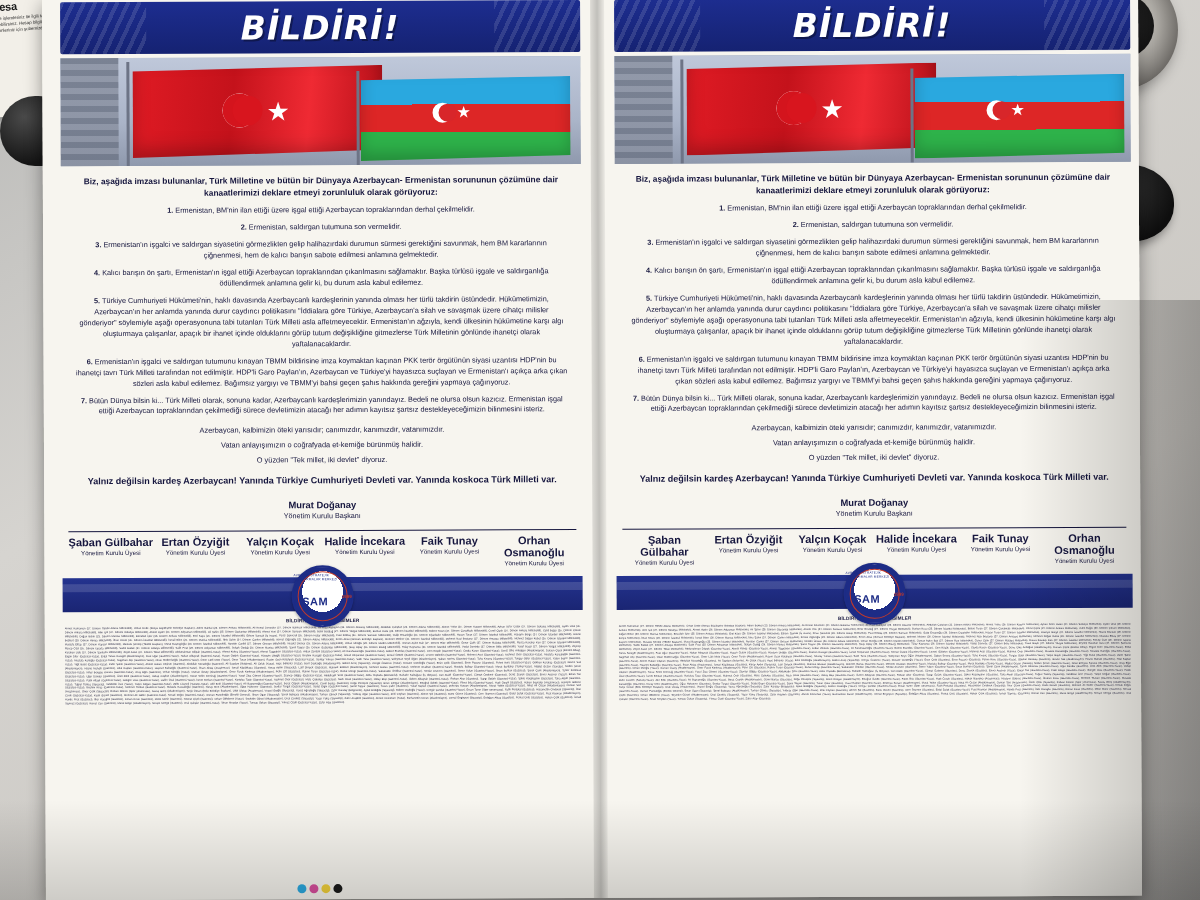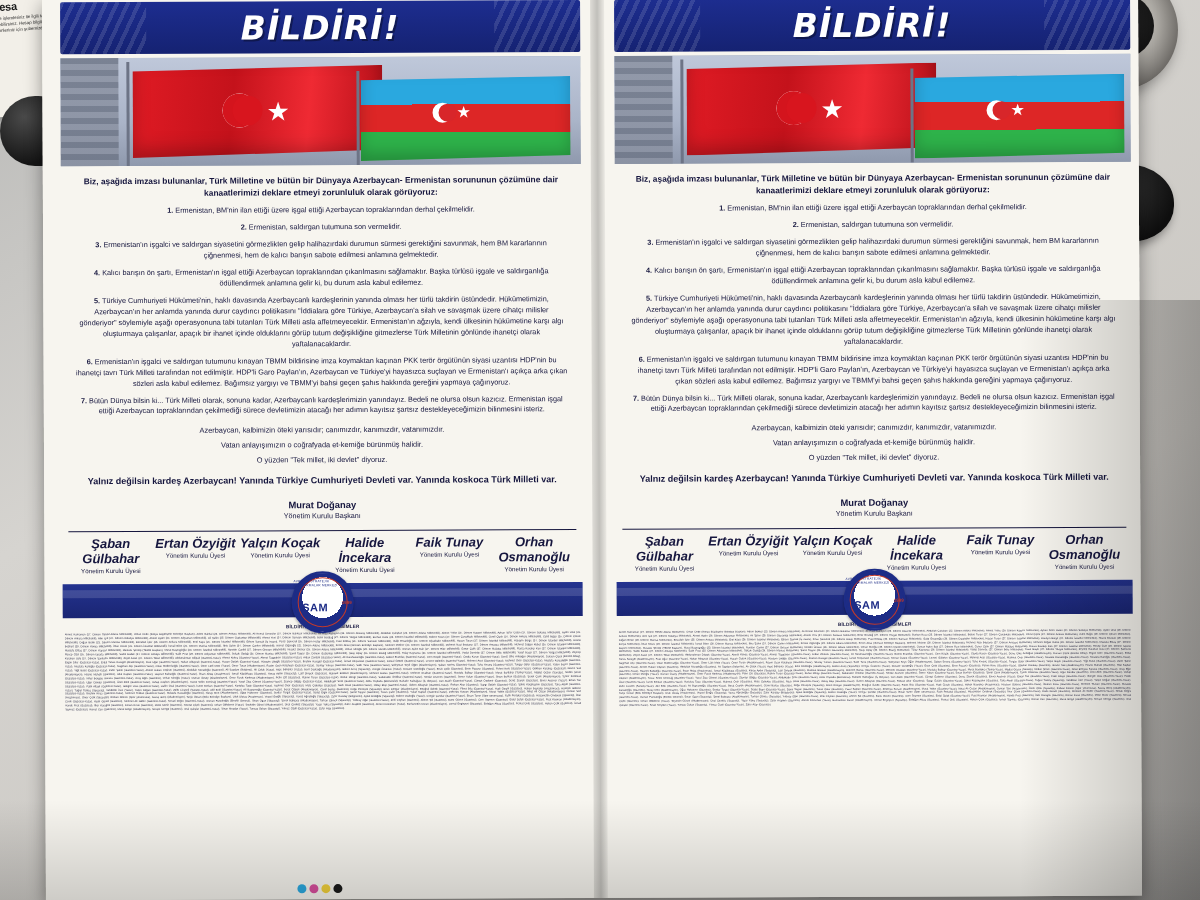--- a/index.html
+++ b/index.html
@@ -293,7 +293,7 @@
     padding-top: 4px;
   }
   .member { text-align: center; flex: 1 1 0; }
-  .member .mname { font-size: 13px; font-weight: bold; color: #16163e; font-style: italic; }
+  .member .mname { font-size: 11px; font-weight: bold; color: #16163e; }
   .member .mrole { font-size: 6.2px; color: #16163e; margin-top: 1px; }
 
   

